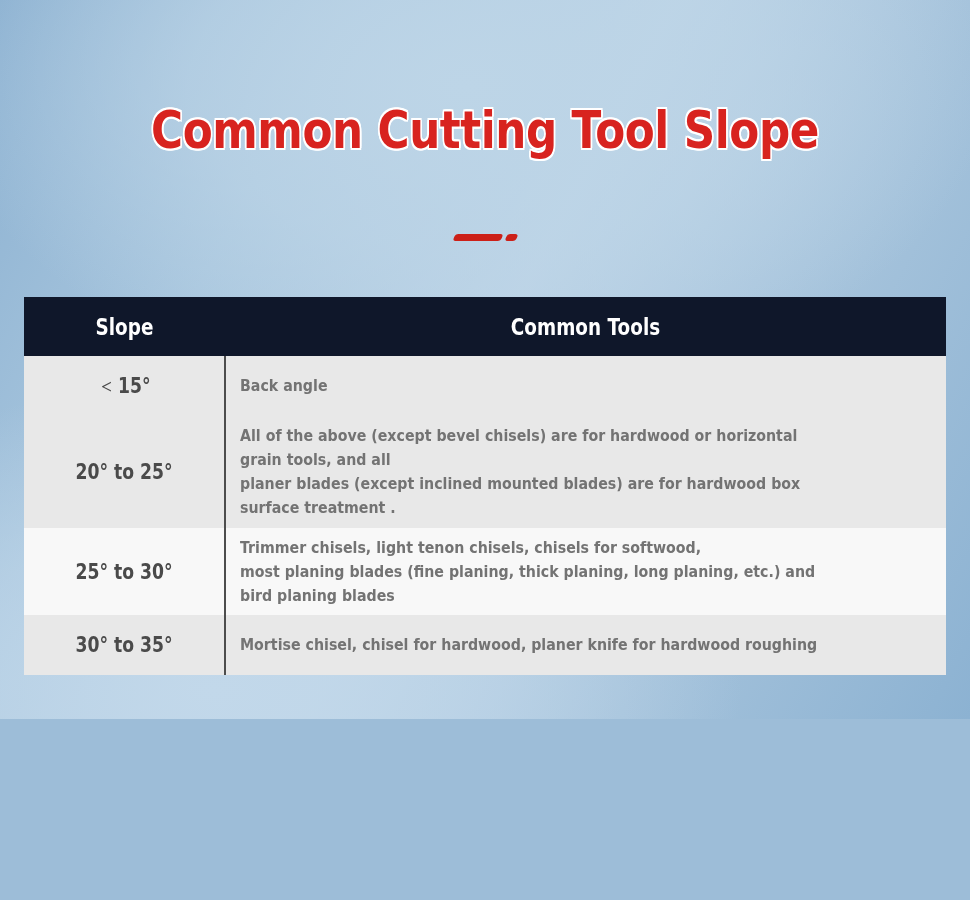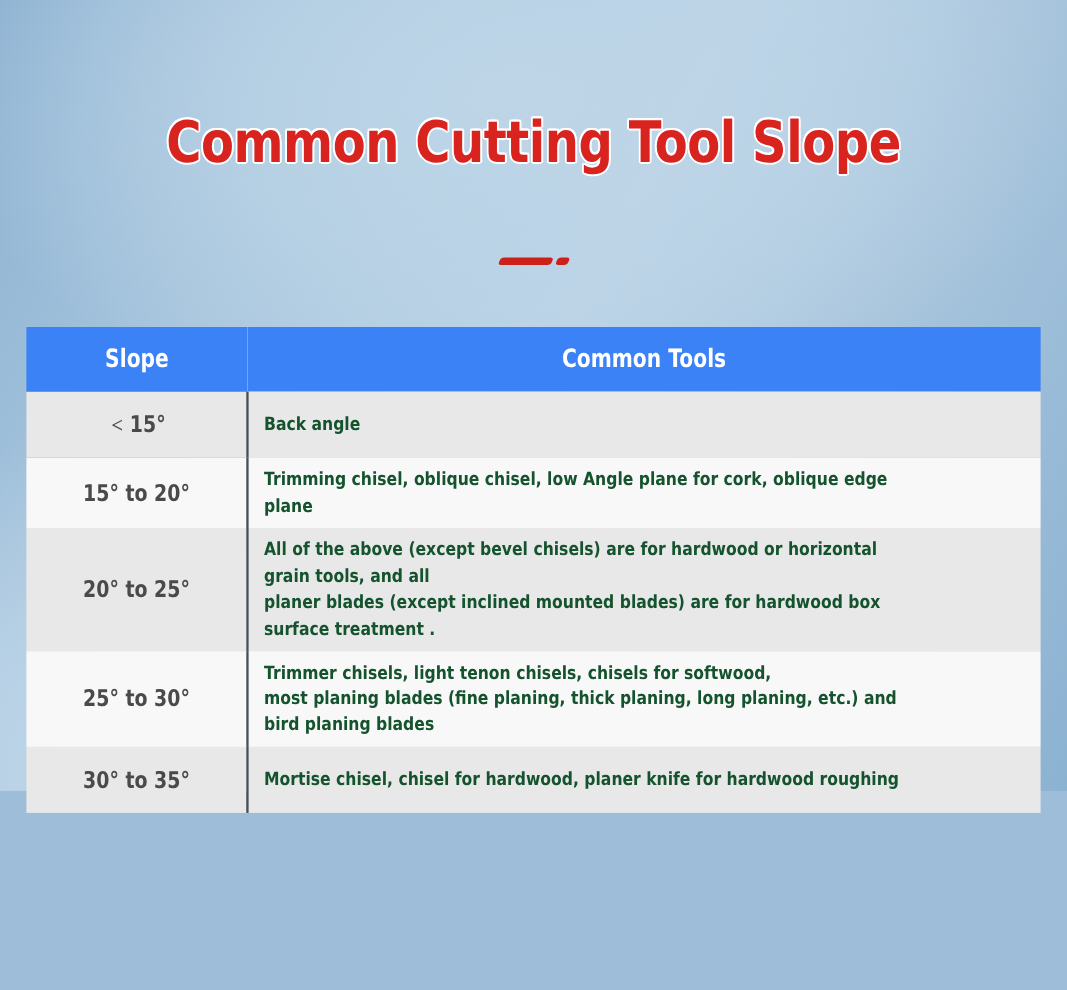--- a/index.html
+++ b/index.html
@@ -116,7 +116,7 @@
 
   
   thead tr {
-    background: #3b82f6;
+    background: #0f172a;
   }
   thead th {
     height: 59px;

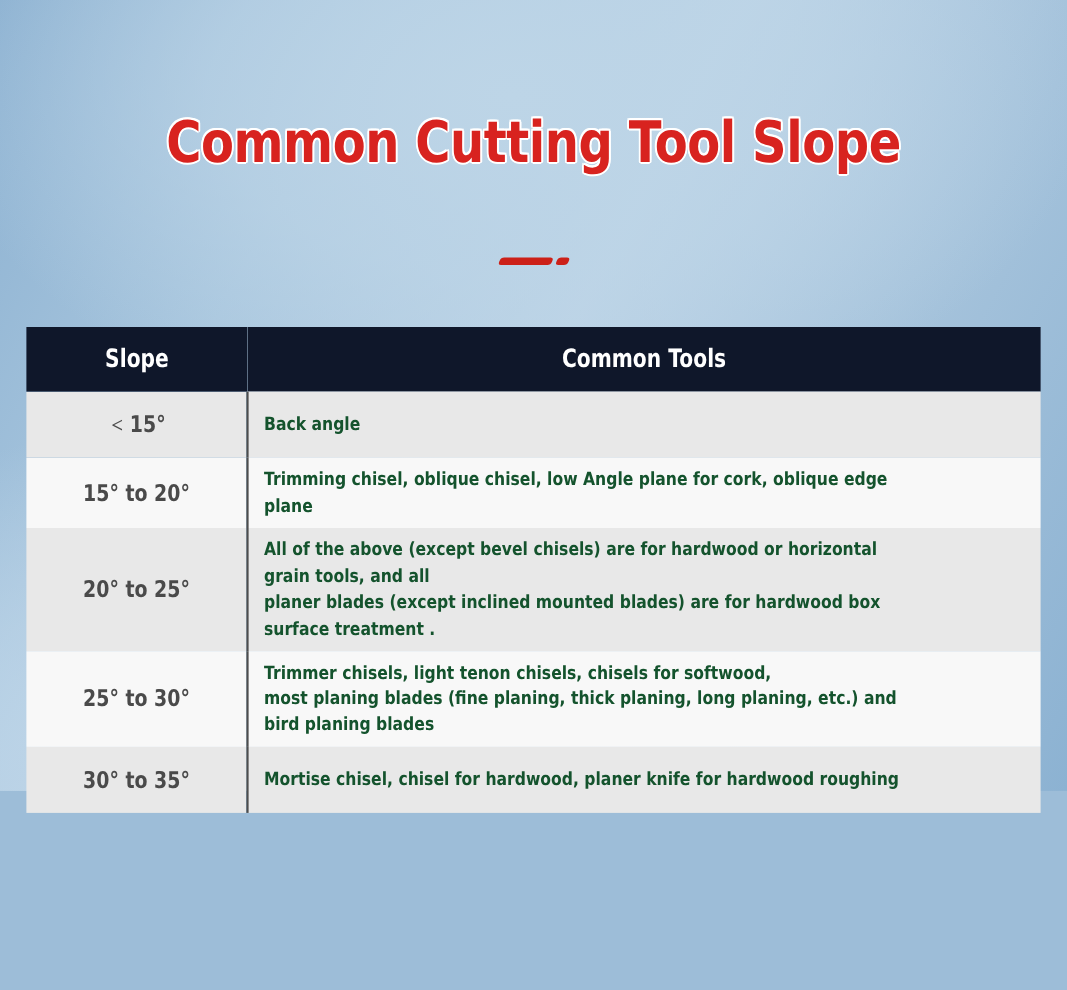--- a/index.html
+++ b/index.html
@@ -149,7 +149,7 @@
     width: 721px;
     border-left: 2px solid #4d4d4d;
     padding: 8px 10px 8px 14px;
-    color: #14532d;
+    color: #737373;
     font-family: "DejaVu Sans", sans-serif;
     font-weight: bold;
     font-size: 16.5px;

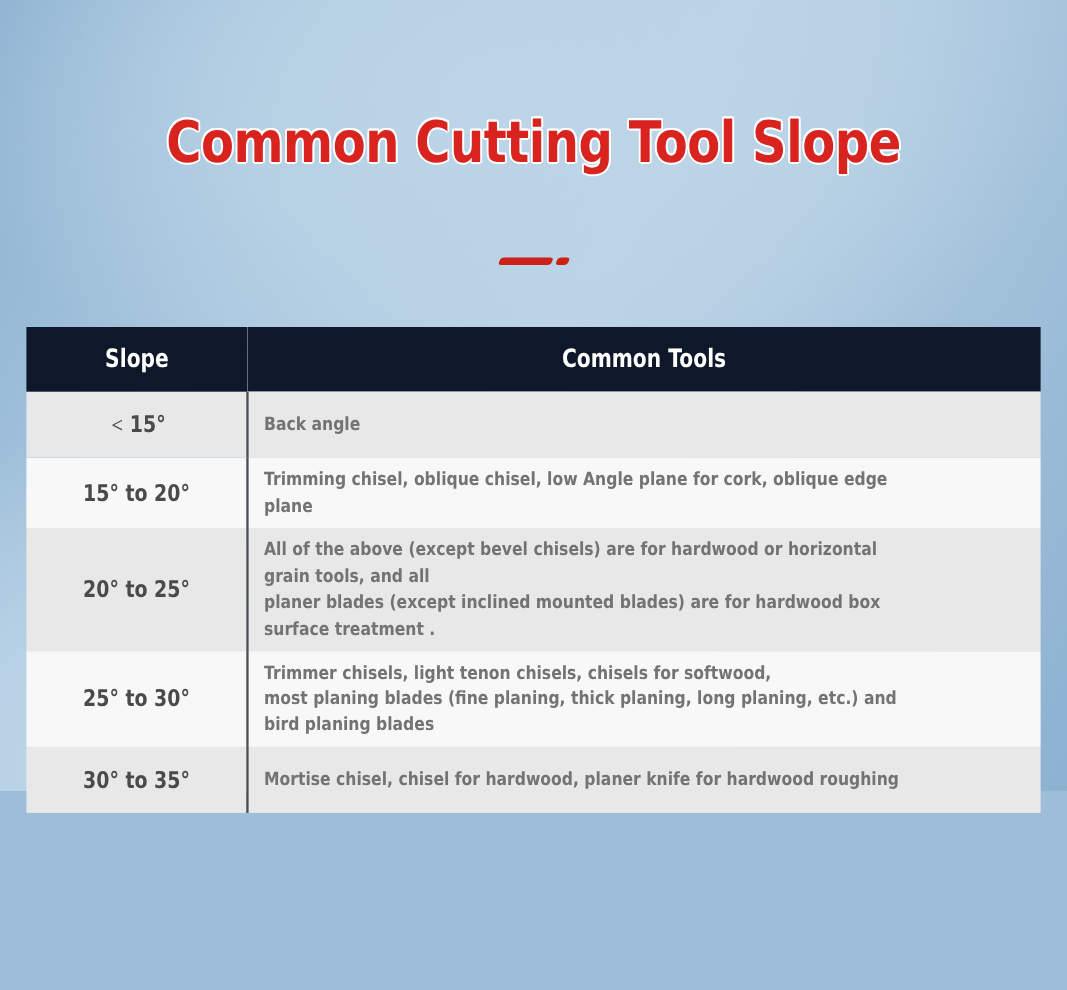--- a/index.html
+++ b/index.html
@@ -209,14 +209,6 @@
               </div>
             </td>
           </tr>
-          <tr class="row-even h-1">
-            <td class="cell-slope"><span>15° to 20°</span></td>
-            <td class="cell-tools">
-              <div class="tools-inner">
-                <span class="line2">Trimming chisel, oblique chisel, low Angle plane for cork, oblique edge plane</span>
-              </div>
-            </td>
-          </tr>
           <tr class="row-odd h-2">
             <td class="cell-slope"><span>20° to 25°</span></td>
             <td class="cell-tools">

